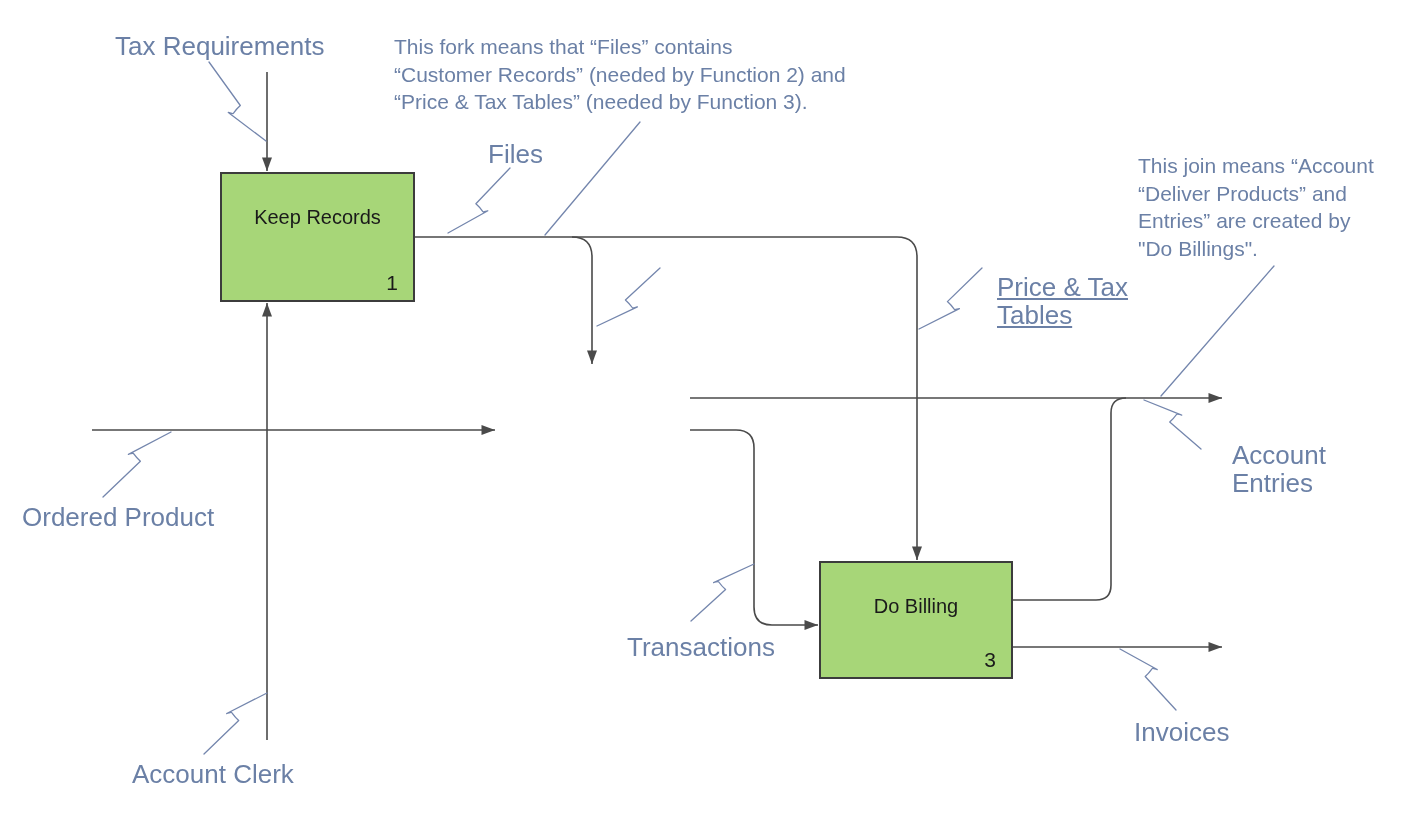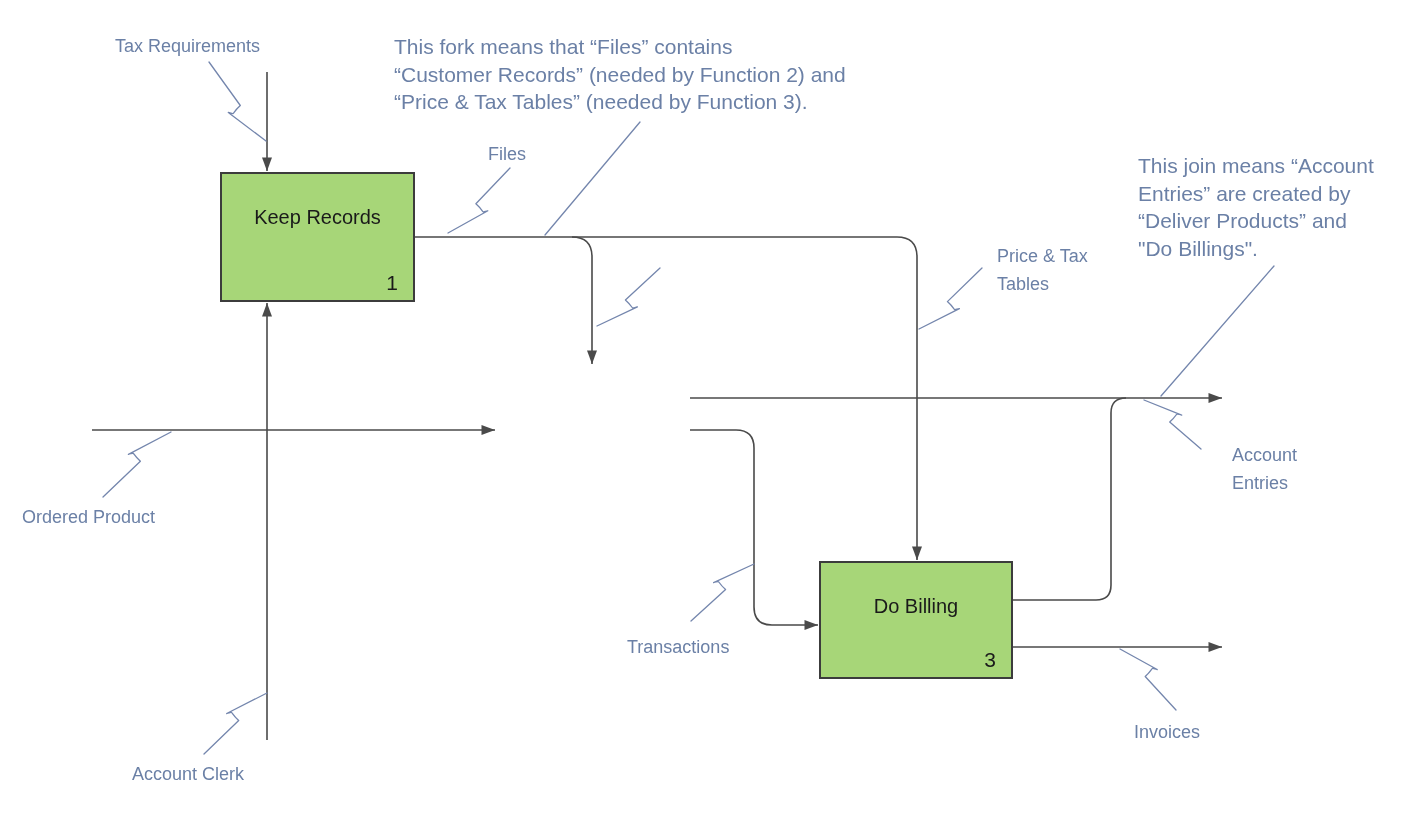--- a/index.html
+++ b/index.html
@@ -46,7 +46,7 @@
   .lbl {
     position: absolute;
     color: var(--label-text);
-    font-size: 18px;
+    font-size: 26px;
     line-height: 28px;
     white-space: nowrap;
   }

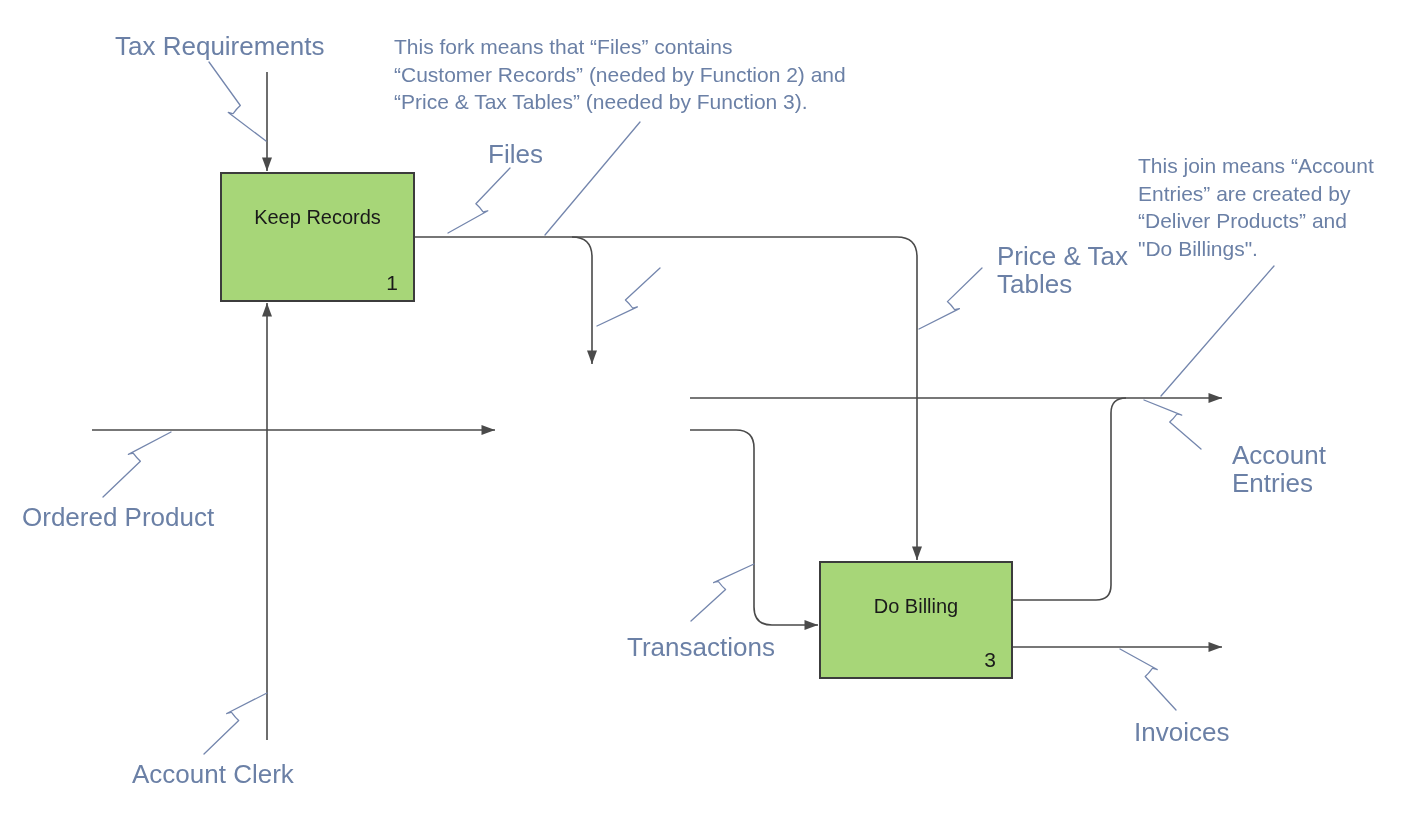--- a/index.html
+++ b/index.html
@@ -125,8 +125,8 @@
   </div>
   <div class="note" style="left:1138px; top:152px;">
     <div>This join means “Account</div>
+    <div>“Deliver Products” and</div>
     <div>Entries” are created by</div>
-    <div>“Deliver Products” and</div>
     <div>"Do Billings".</div>
   </div>
 

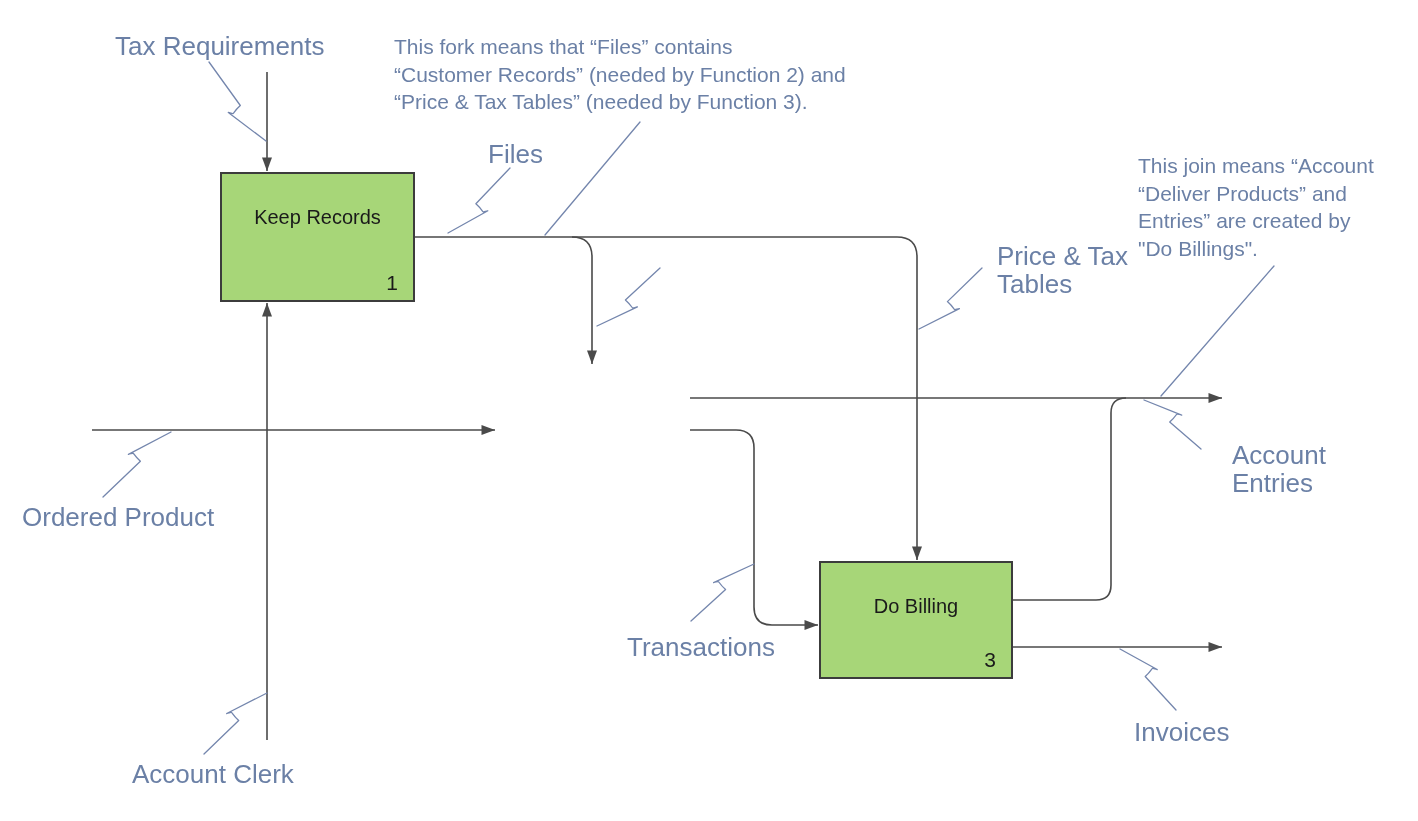--- a/index.html
+++ b/index.html
@@ -105,7 +105,7 @@
 
   <div class="lbl" style="left:115px; top:32px;">Tax Requirements</div>
   <div class="lbl" style="left:488px; top:140px;">Files</div>
-  <div class="lbl" style="left:997px; top:242px;">
+  <div class="lbl" style="left:997px; top:273px;text-decoration:underline;">
     <div>Price &amp; Tax</div>
     <div>Tables</div>
   </div>

